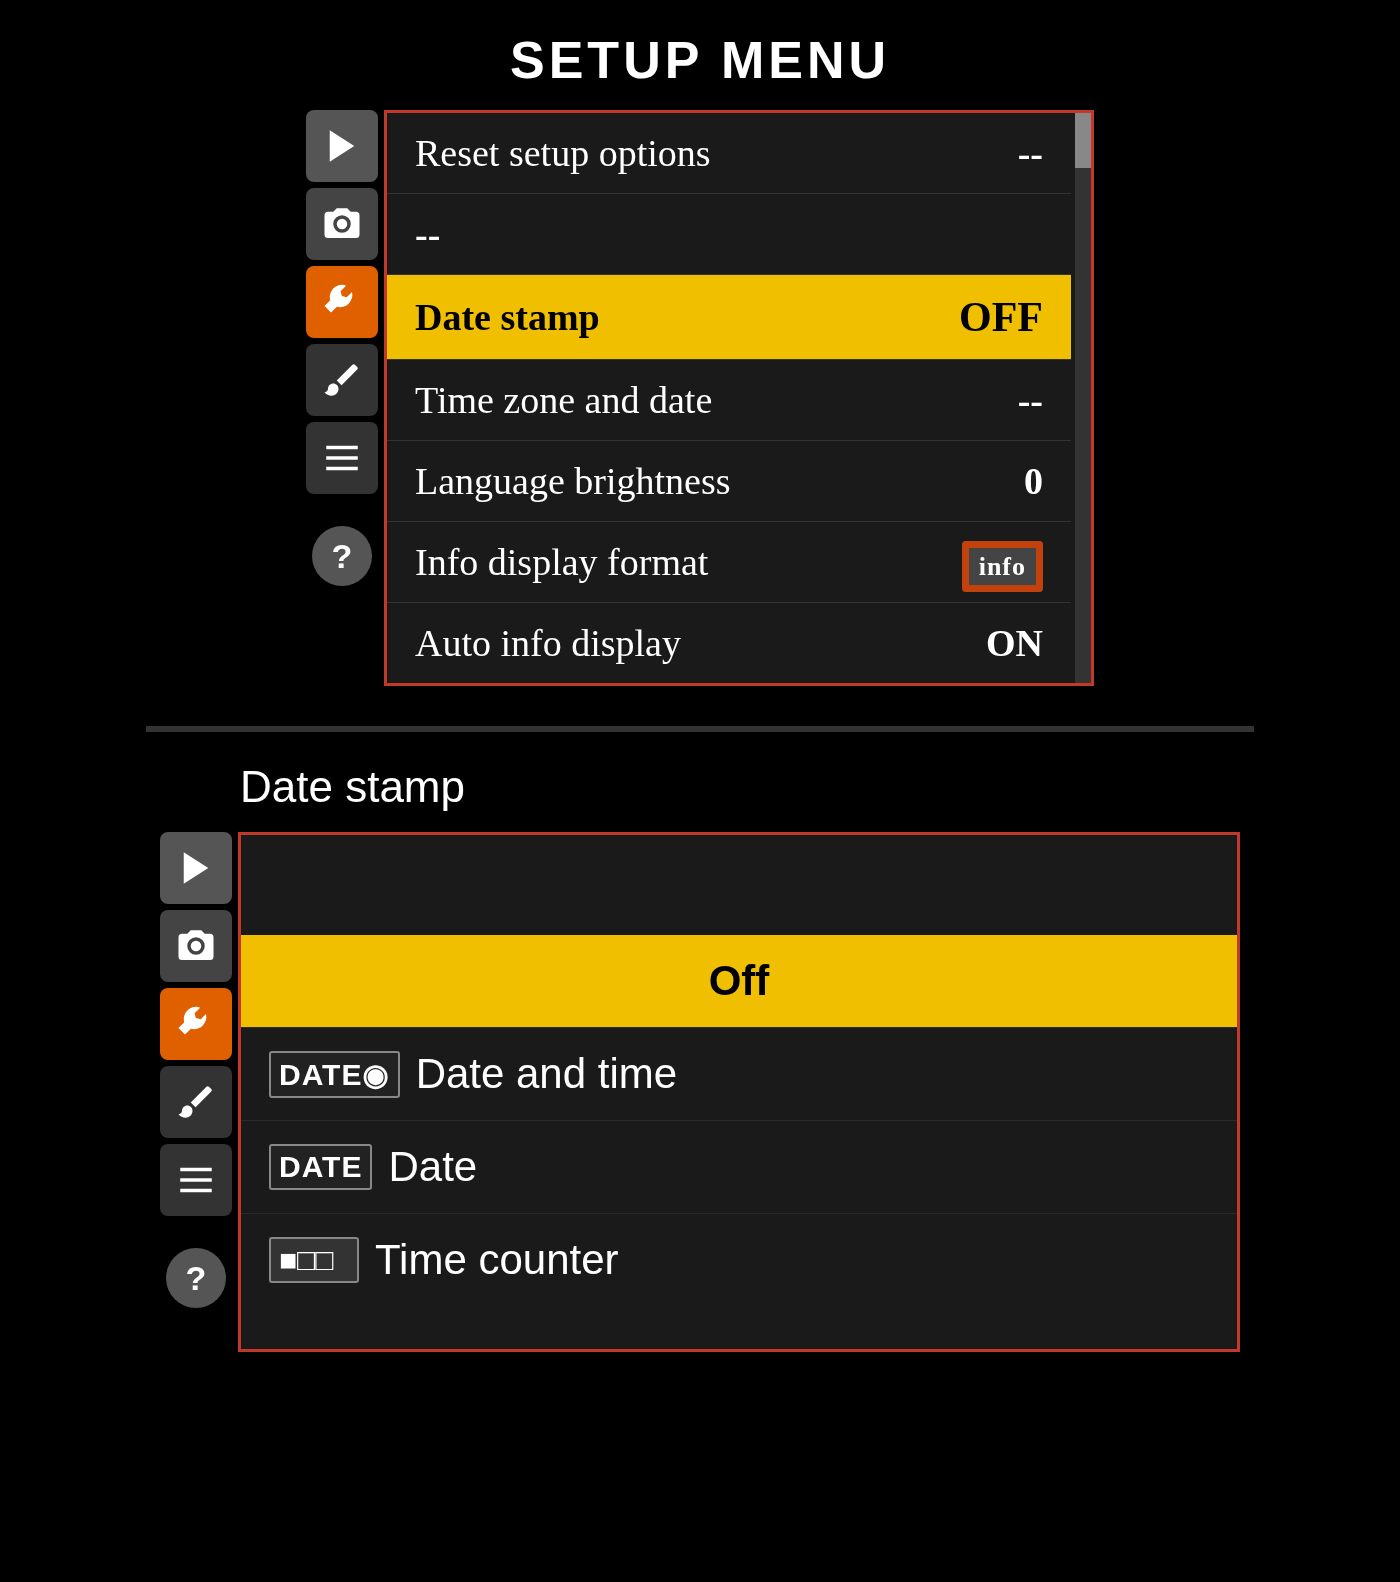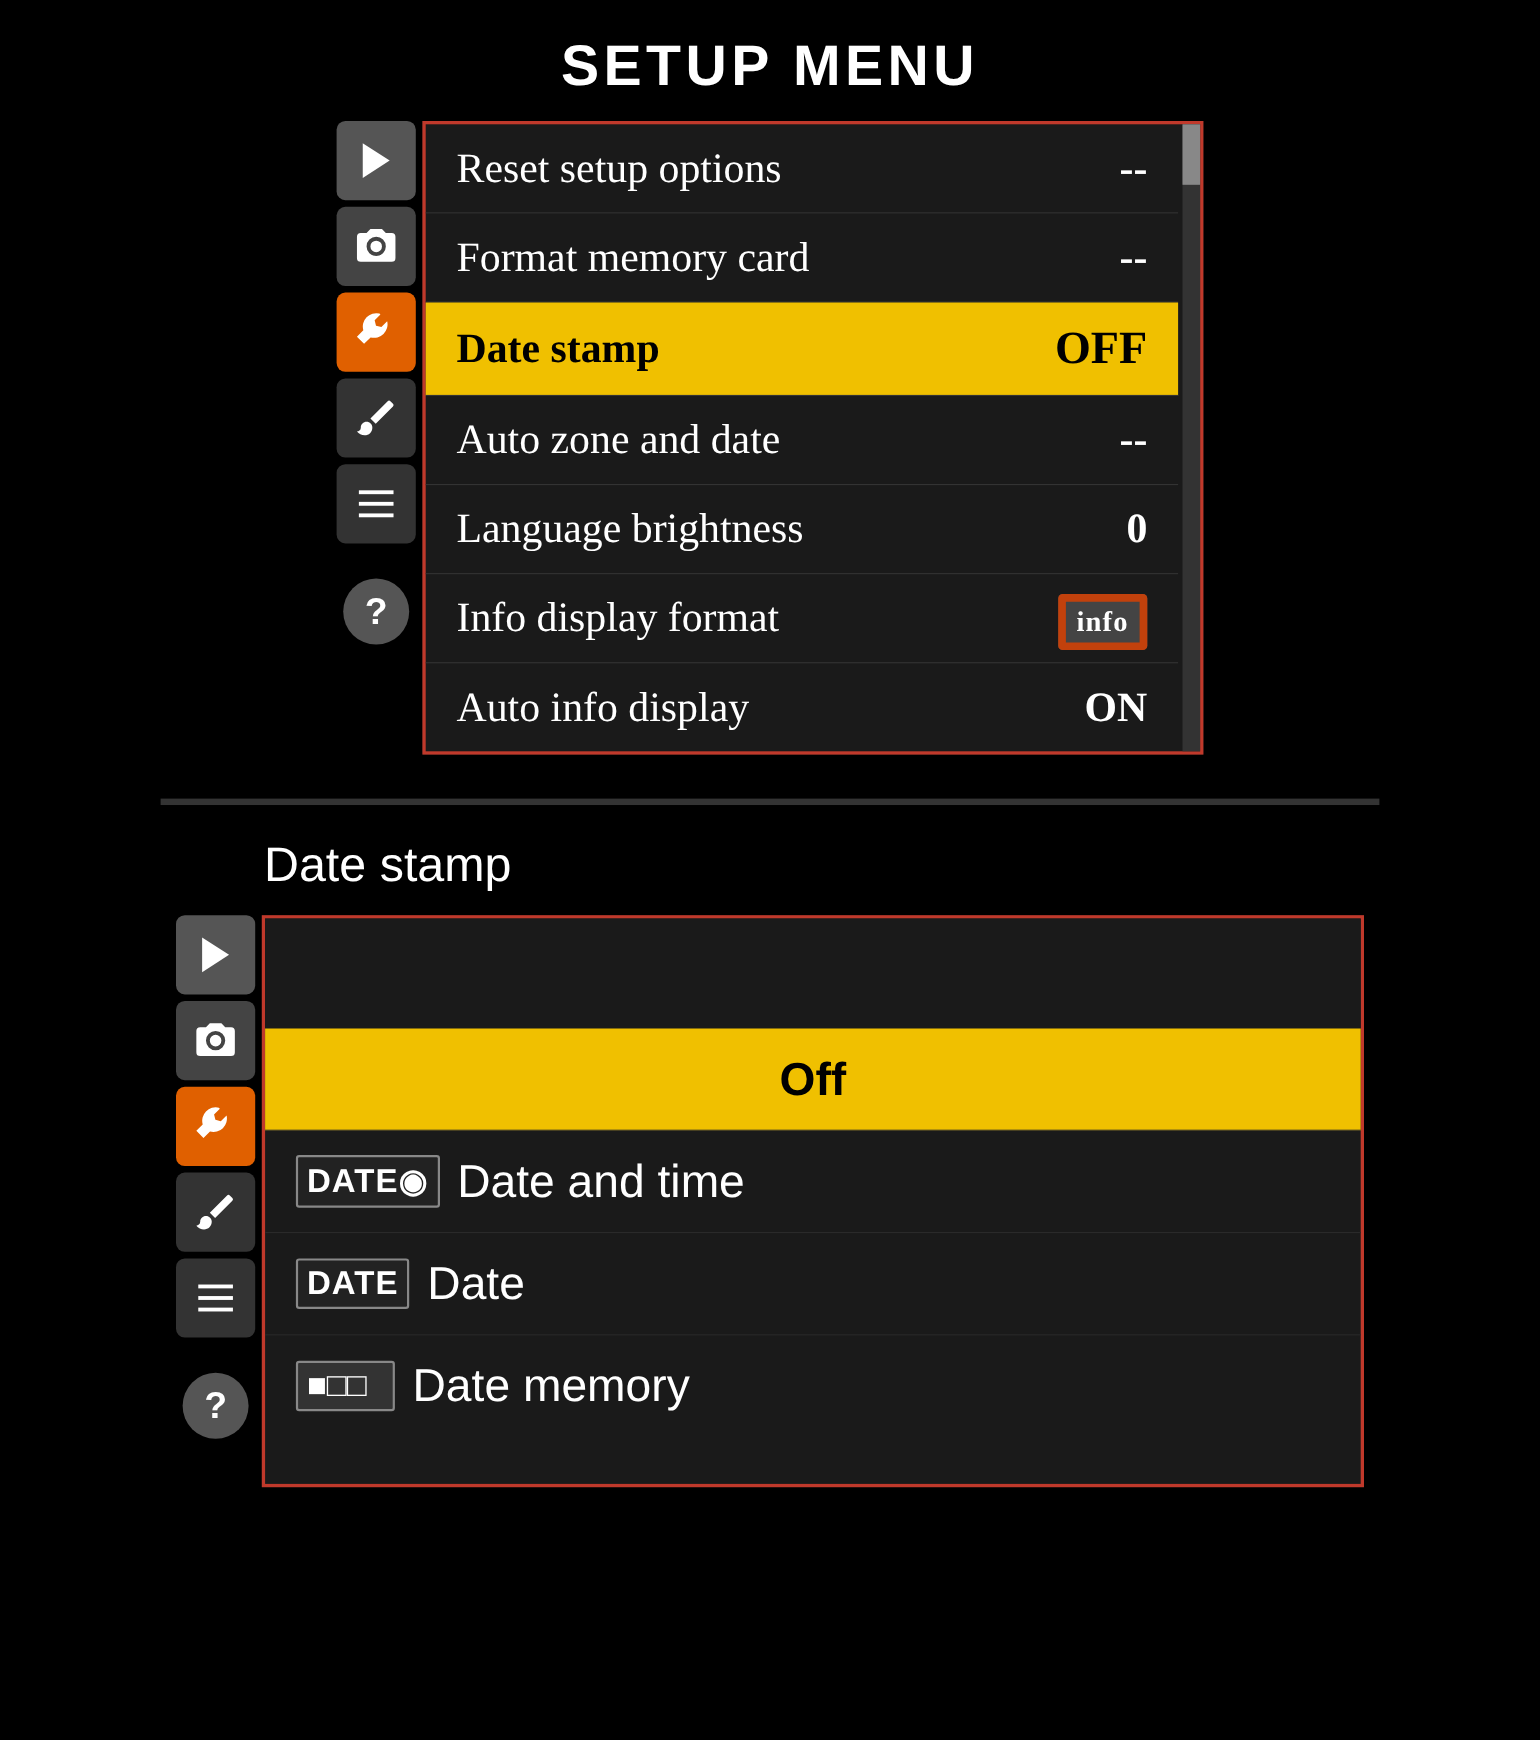--- a/index.html
+++ b/index.html
@@ -335,7 +335,6 @@
         </li>
 
         <li class="menu-item">
-          <span class="item-label">Format memory card</span>
           <span class="item-value">--</span>
         </li>
 

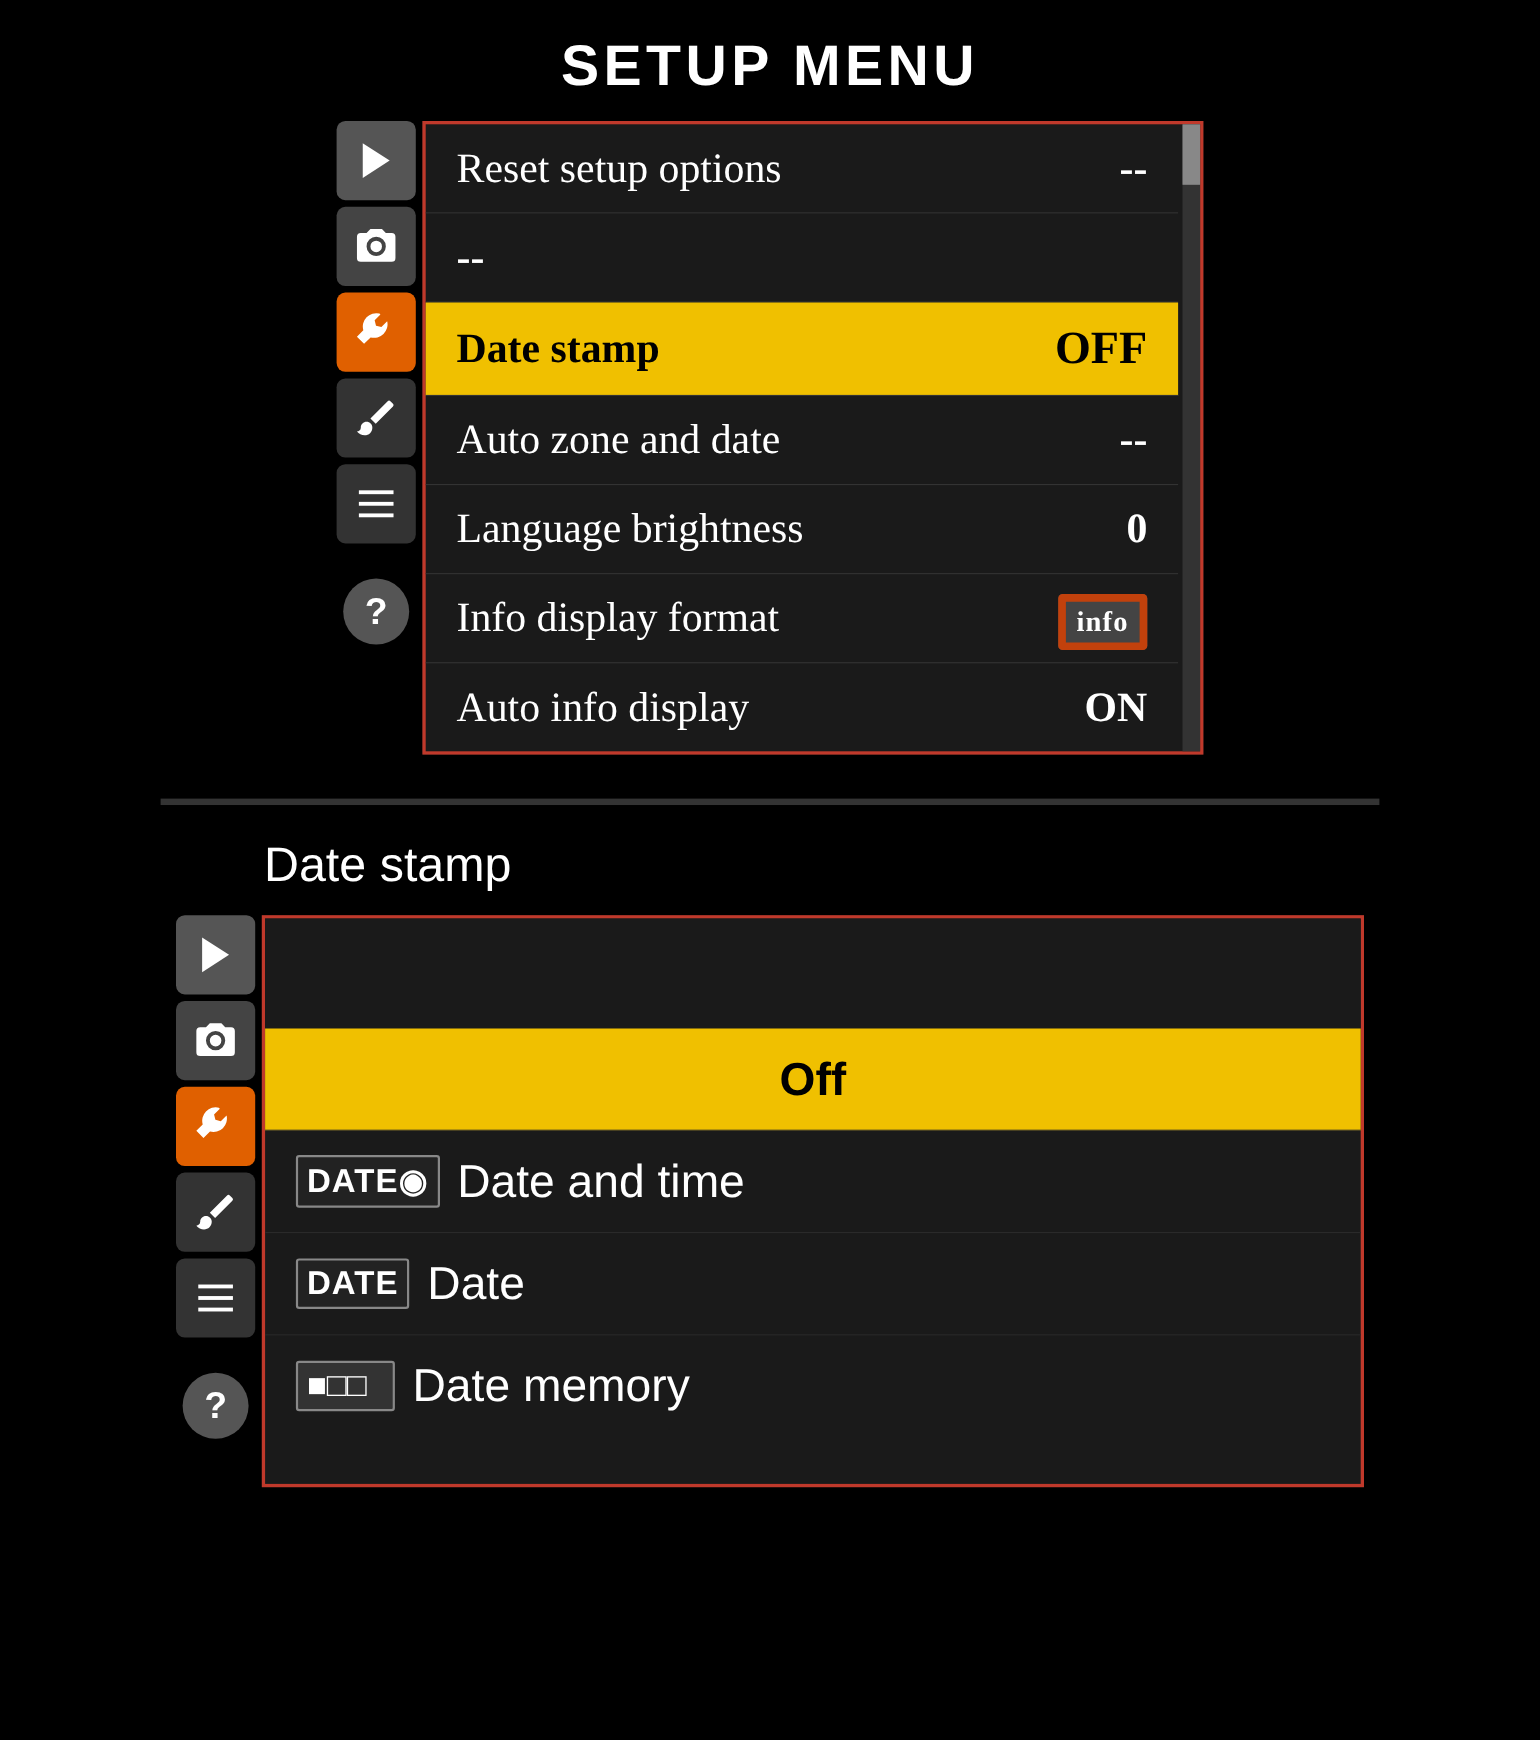--- a/index.html
+++ b/index.html
@@ -344,7 +344,7 @@
         </li>
 
         <li class="menu-item">
-          <span class="item-label">Auto zone and date</span>
+          <span class="item-label">Time zone and date</span>
           <span class="item-value">--</span>
         </li>
 

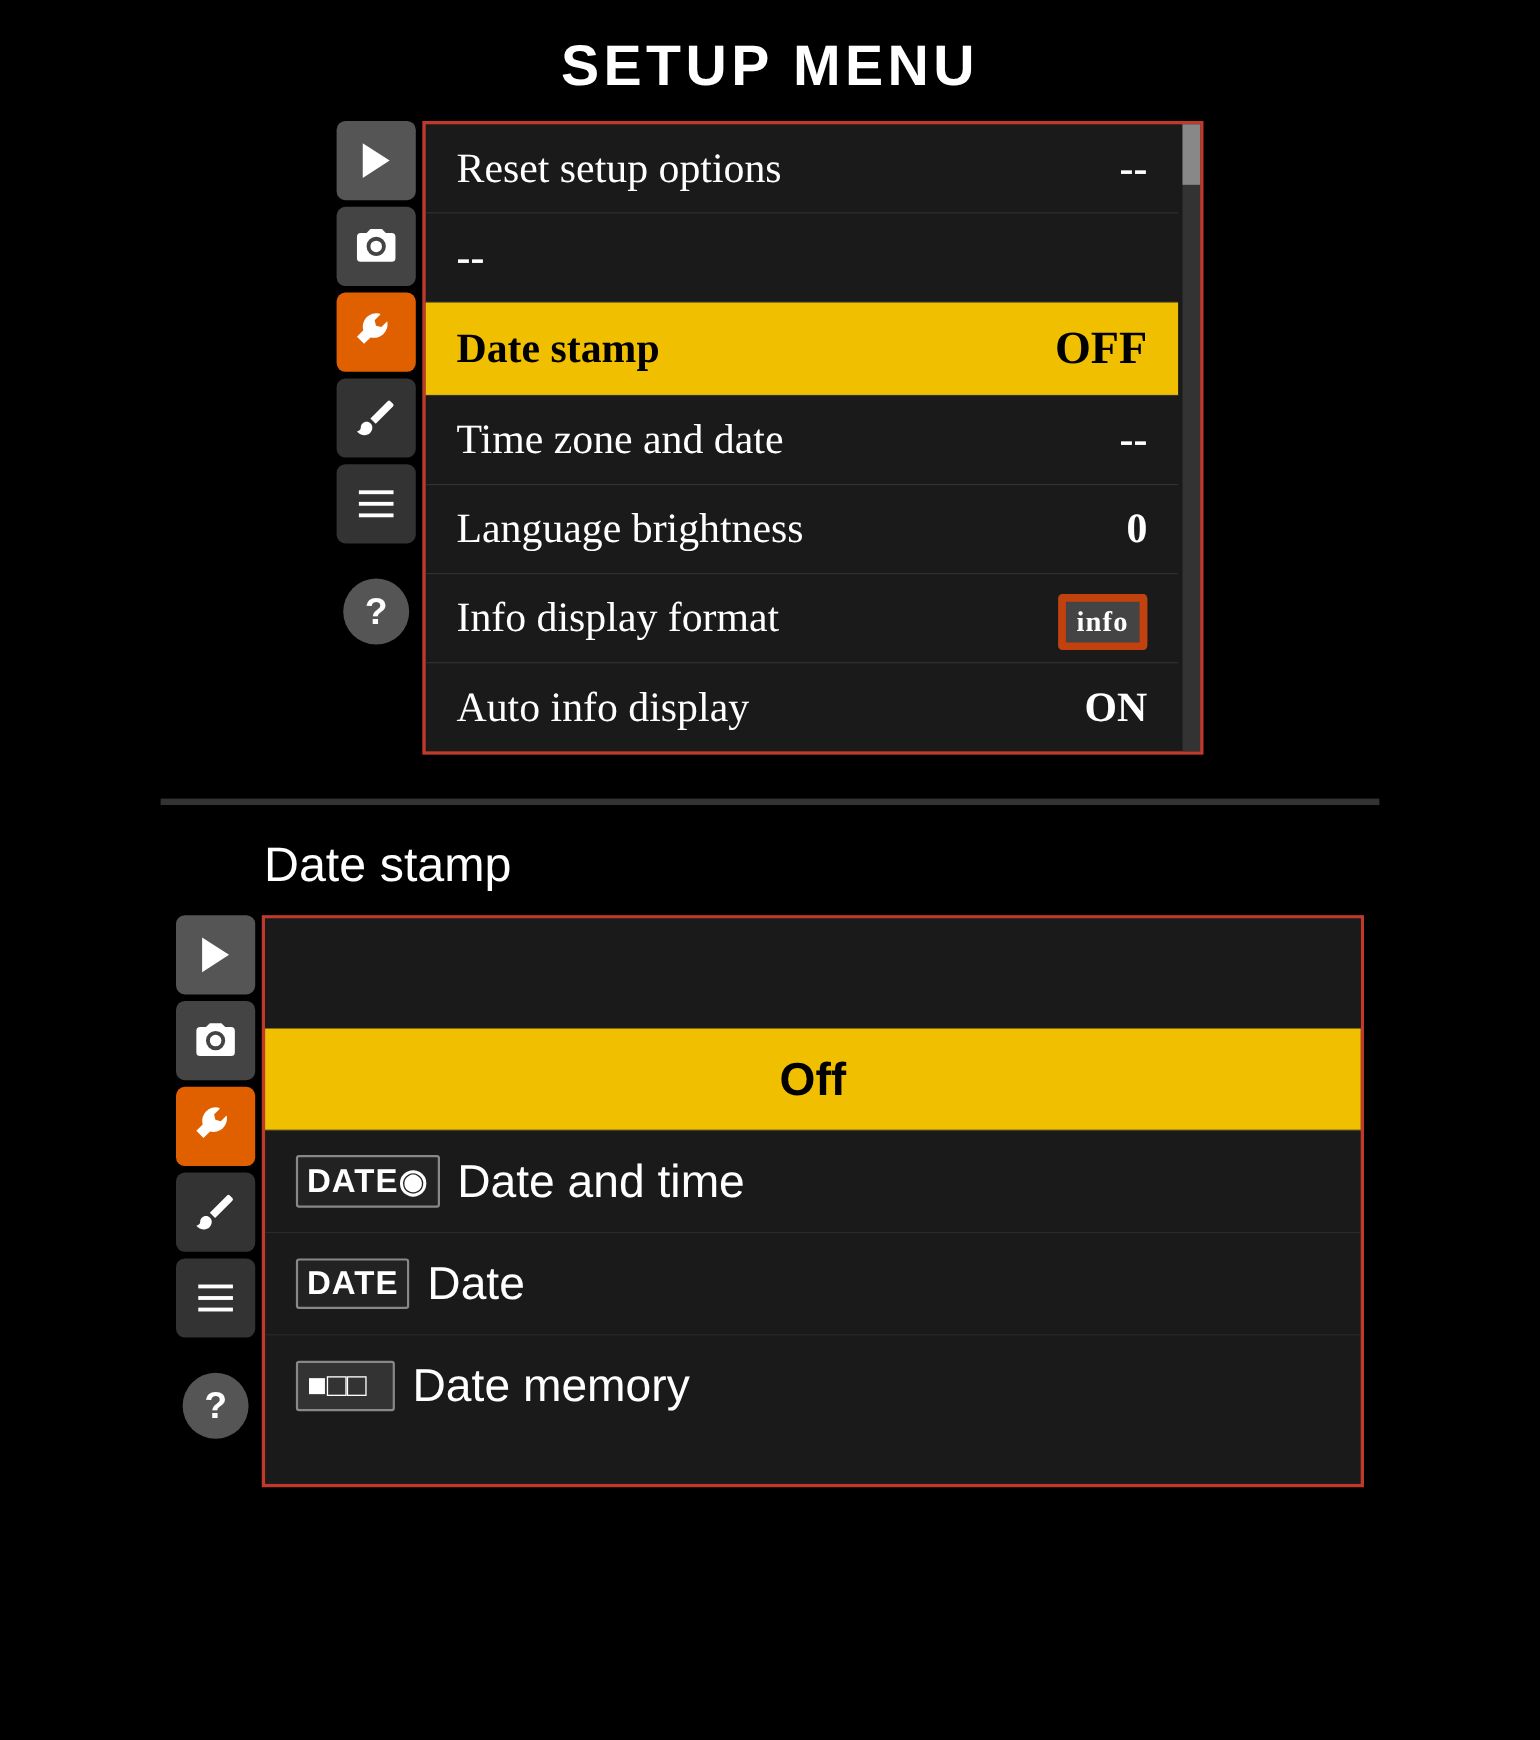--- a/index.html
+++ b/index.html
@@ -432,7 +432,7 @@
 
         <li class="submenu-item">
           <span class="item-prefix counter-badge">■□□</span>
-          <span class="item-text">Date memory</span>
+          <span class="item-text">Time counter</span>
         </li>
 
       </ul>

